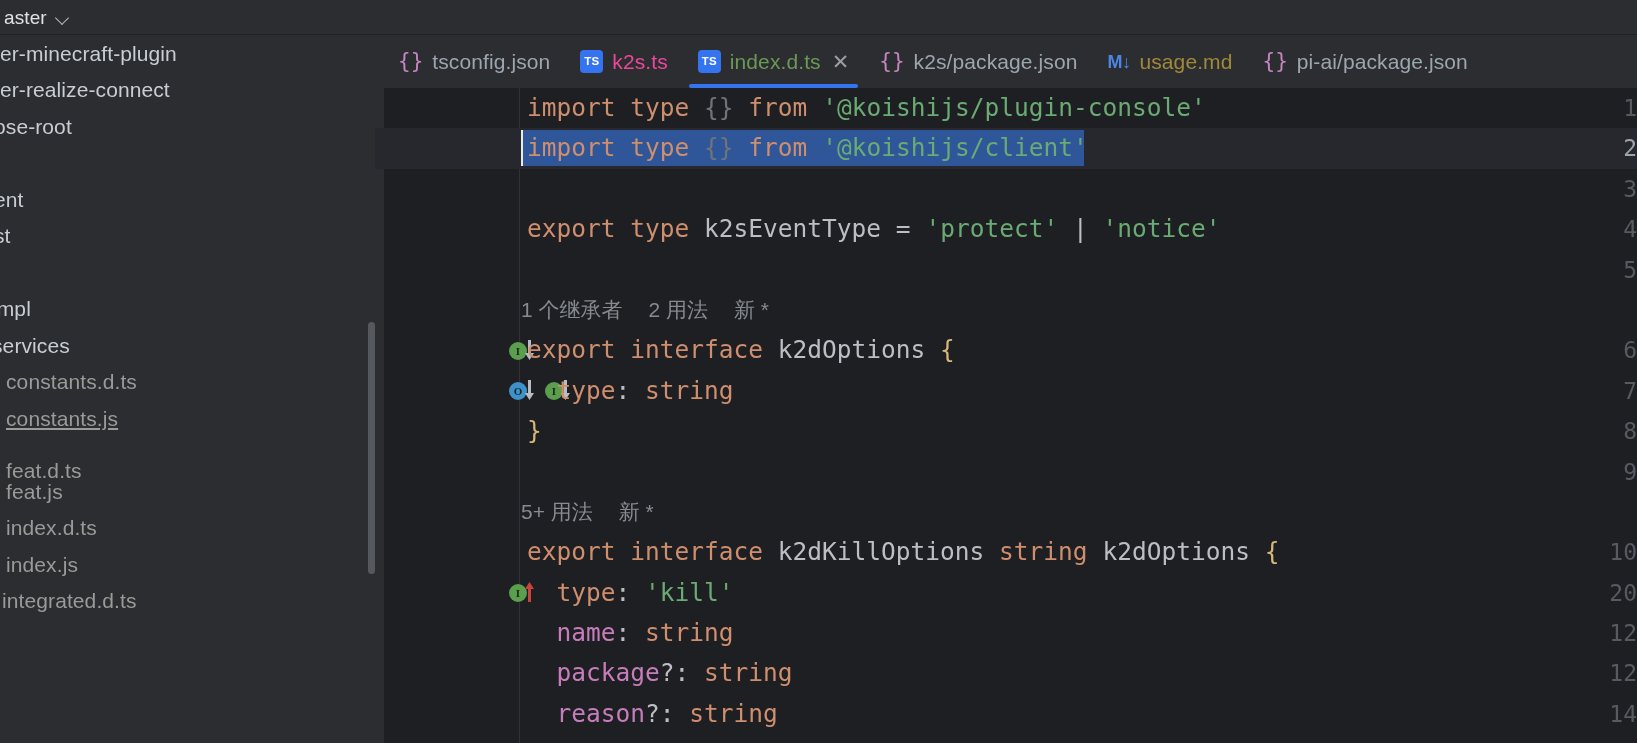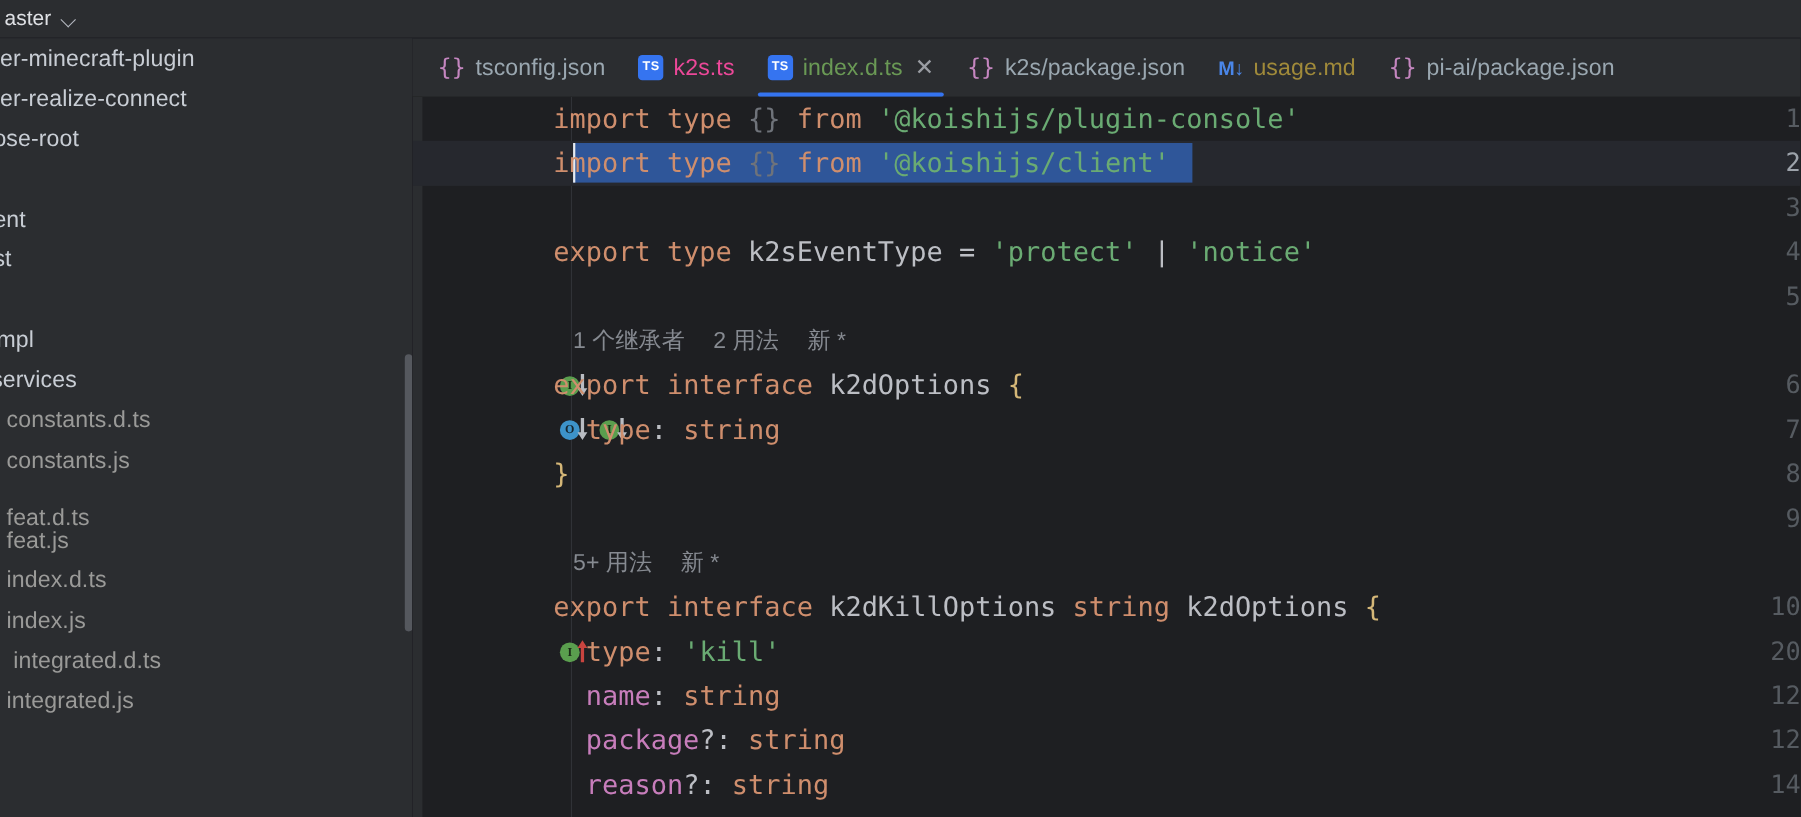--- a/index.html
+++ b/index.html
@@ -153,7 +153,7 @@
   .arr svg{ display:block; }
 
   .codetext{
-    position:absolute; left:128px; top:0; height:40.4px;
+    position:absolute; left:152px; top:0; height:40.4px;
     font-size:24.5px; line-height:40.4px; white-space:pre;
     padding-left:0px;
     font-family:"DejaVu Sans Mono", monospace;

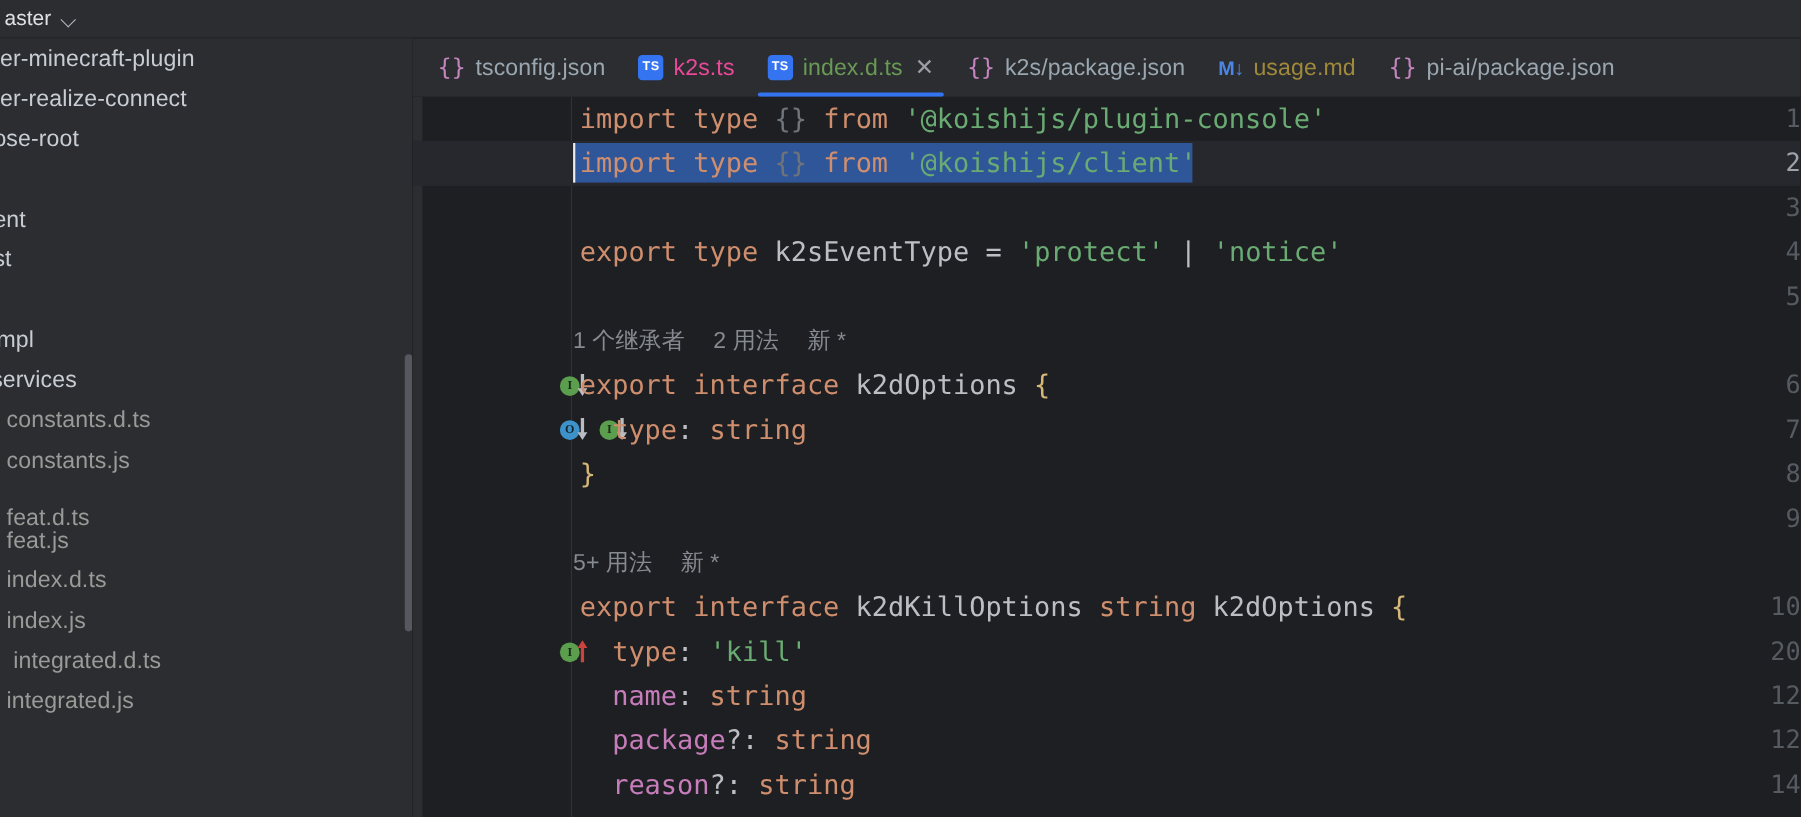--- a/index.html
+++ b/index.html
@@ -234,7 +234,7 @@
           <span class="tree-label t-file" style="margin-left: 6px;">constants.d.ts</span>
         </div>
         <div class="tree-row">
-          <span class="tree-label t-file" style="margin-left: 6px;">constants.js</span>
+          <span class="tree-label t-file" style="margin-left: 6px; text-decoration: underline;">constants.js</span>
         </div>
         <div class="tree-row">
           <span class="tree-label t-file" style="margin-left: 6px; margin-top: 32px;">feat.d.ts</span>

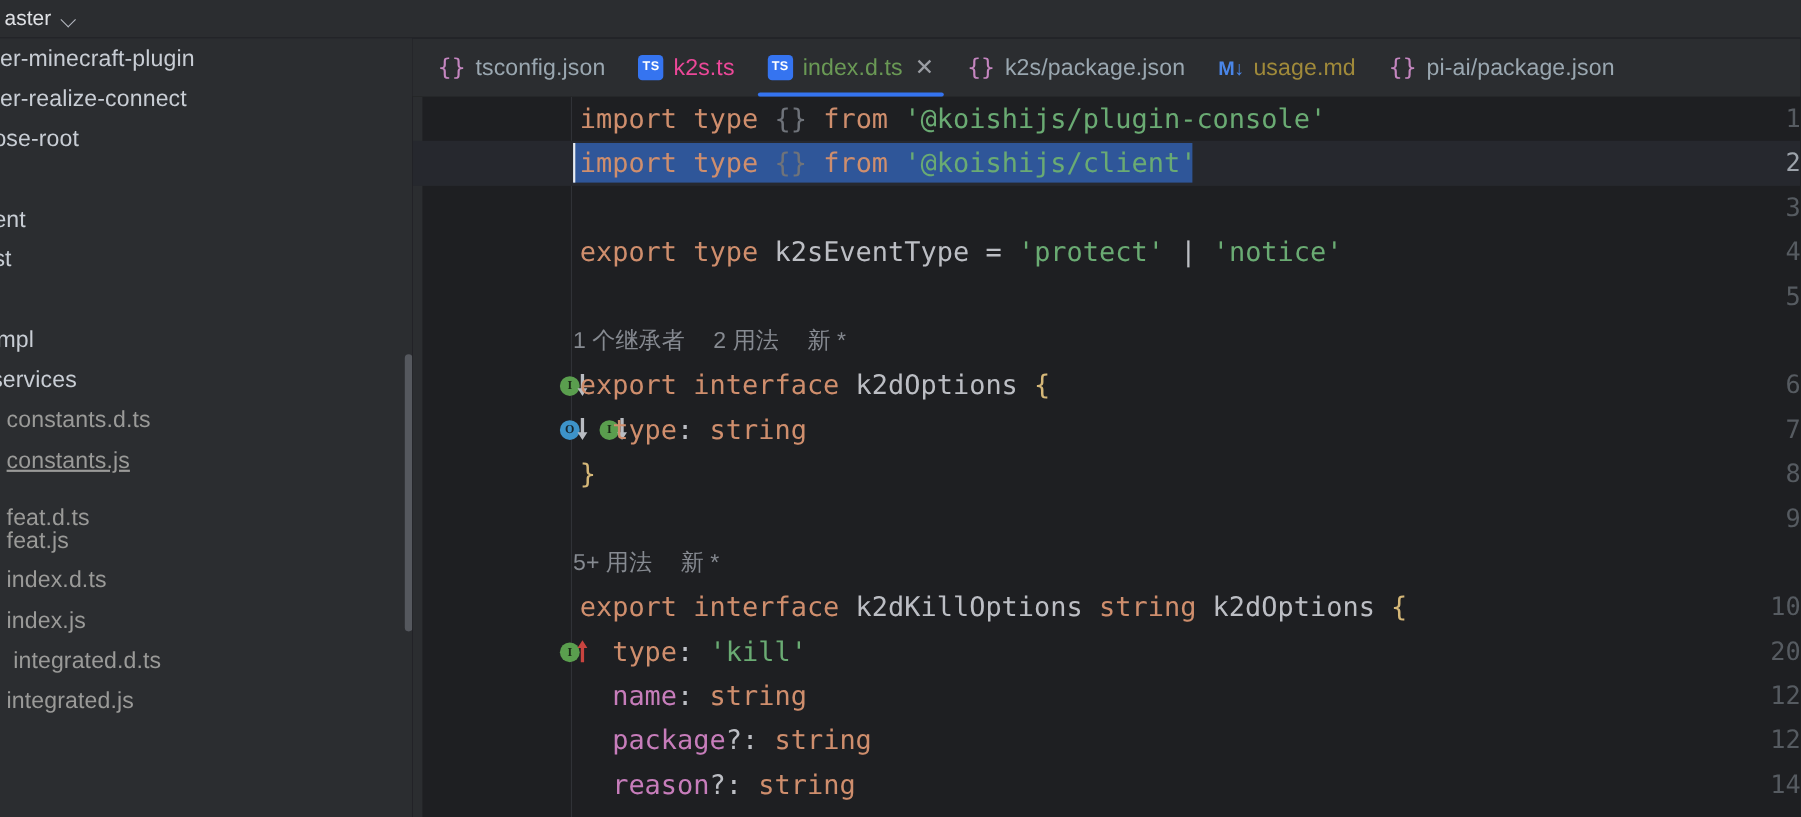--- a/index.html
+++ b/index.html
@@ -249,7 +249,7 @@
           <span class="tree-label t-file" style="margin-left: 6px;">index.js</span>
         </div>
         <div class="tree-row">
-          <span class="tree-label t-file" style="margin-left: 12px;">integrated.d.ts</span>
+          <span class="tree-label t-file" style="margin-left: 2px;">integrated.d.ts</span>
         </div>
         <div class="tree-row">
           <span class="tree-label t-file" style="margin-left: 6px;">integrated.js</span>

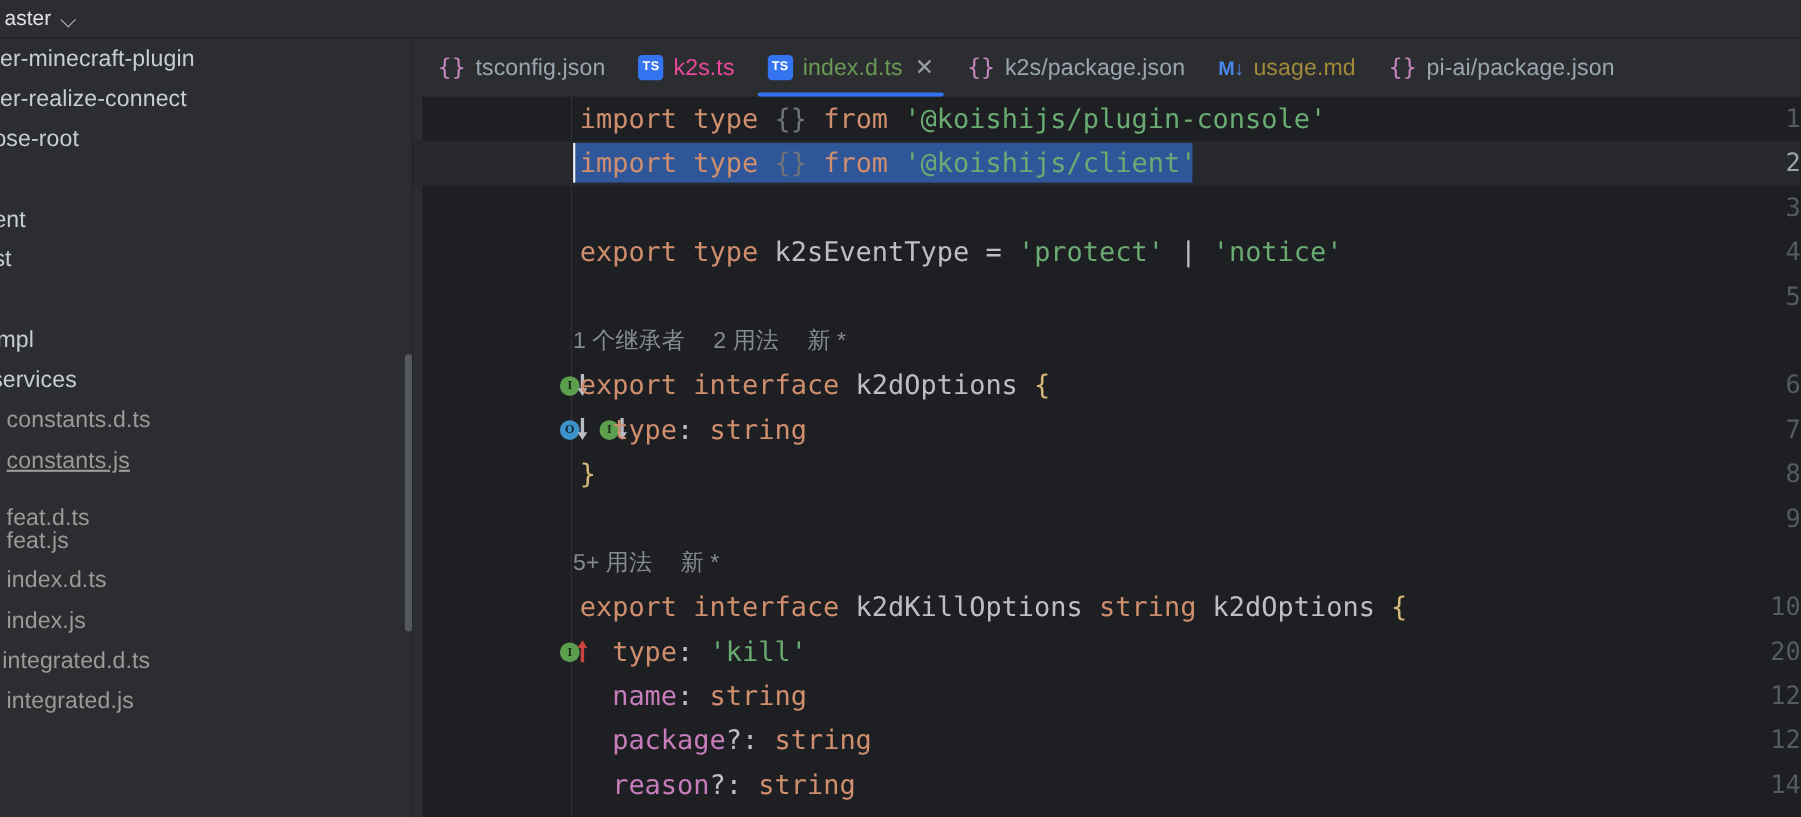--- a/index.html
+++ b/index.html
@@ -250,9 +250,6 @@
         </div>
         <div class="tree-row">
           <span class="tree-label t-file" style="margin-left: 2px;">integrated.d.ts</span>
-        </div>
-        <div class="tree-row">
-          <span class="tree-label t-file" style="margin-left: 6px;">integrated.js</span>
         </div>
       </div>
     <div class="sb-scrollbar"></div>

